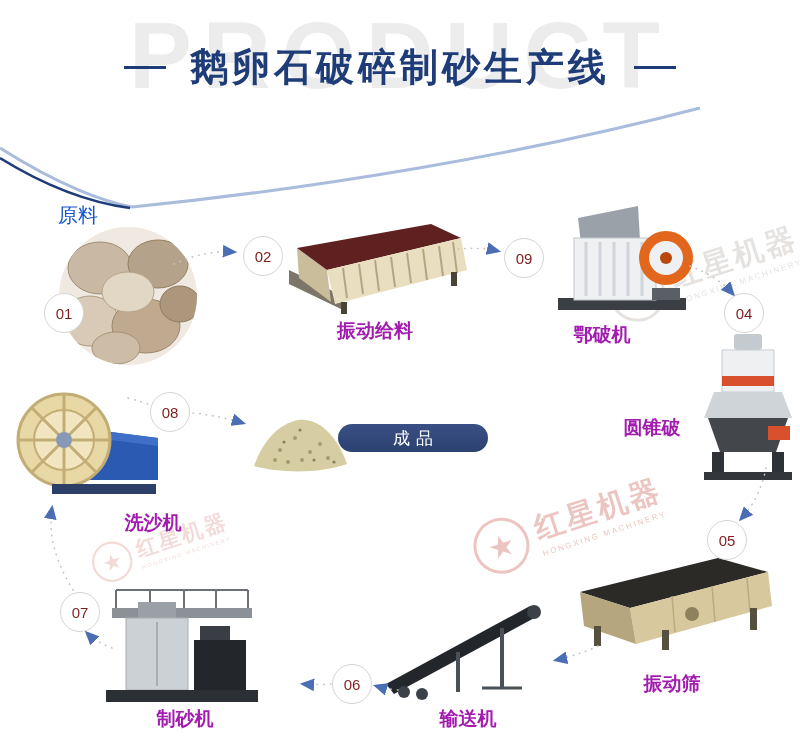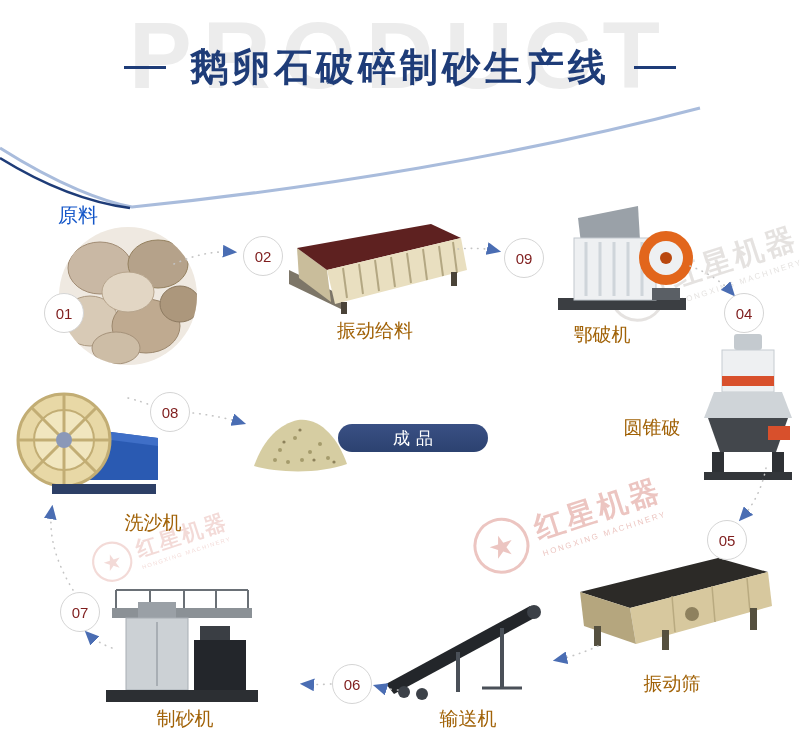--- a/index.html
+++ b/index.html
@@ -29,7 +29,7 @@
 
   .machine{position:absolute;z-index:2;line-height:0}
   .machine-label{position:absolute;width:150px;text-align:center;font-size:19px;
-    font-weight:normal;color:#a16207;z-index:5;white-space:nowrap}
+    font-weight:bold;color:#a21caf;z-index:5;white-space:nowrap}
 
   .badge{position:absolute;left:338px;top:424px;width:150px;height:28px;
     background:linear-gradient(#3a5084,#2c4270);border-radius:20px;display:flex;

